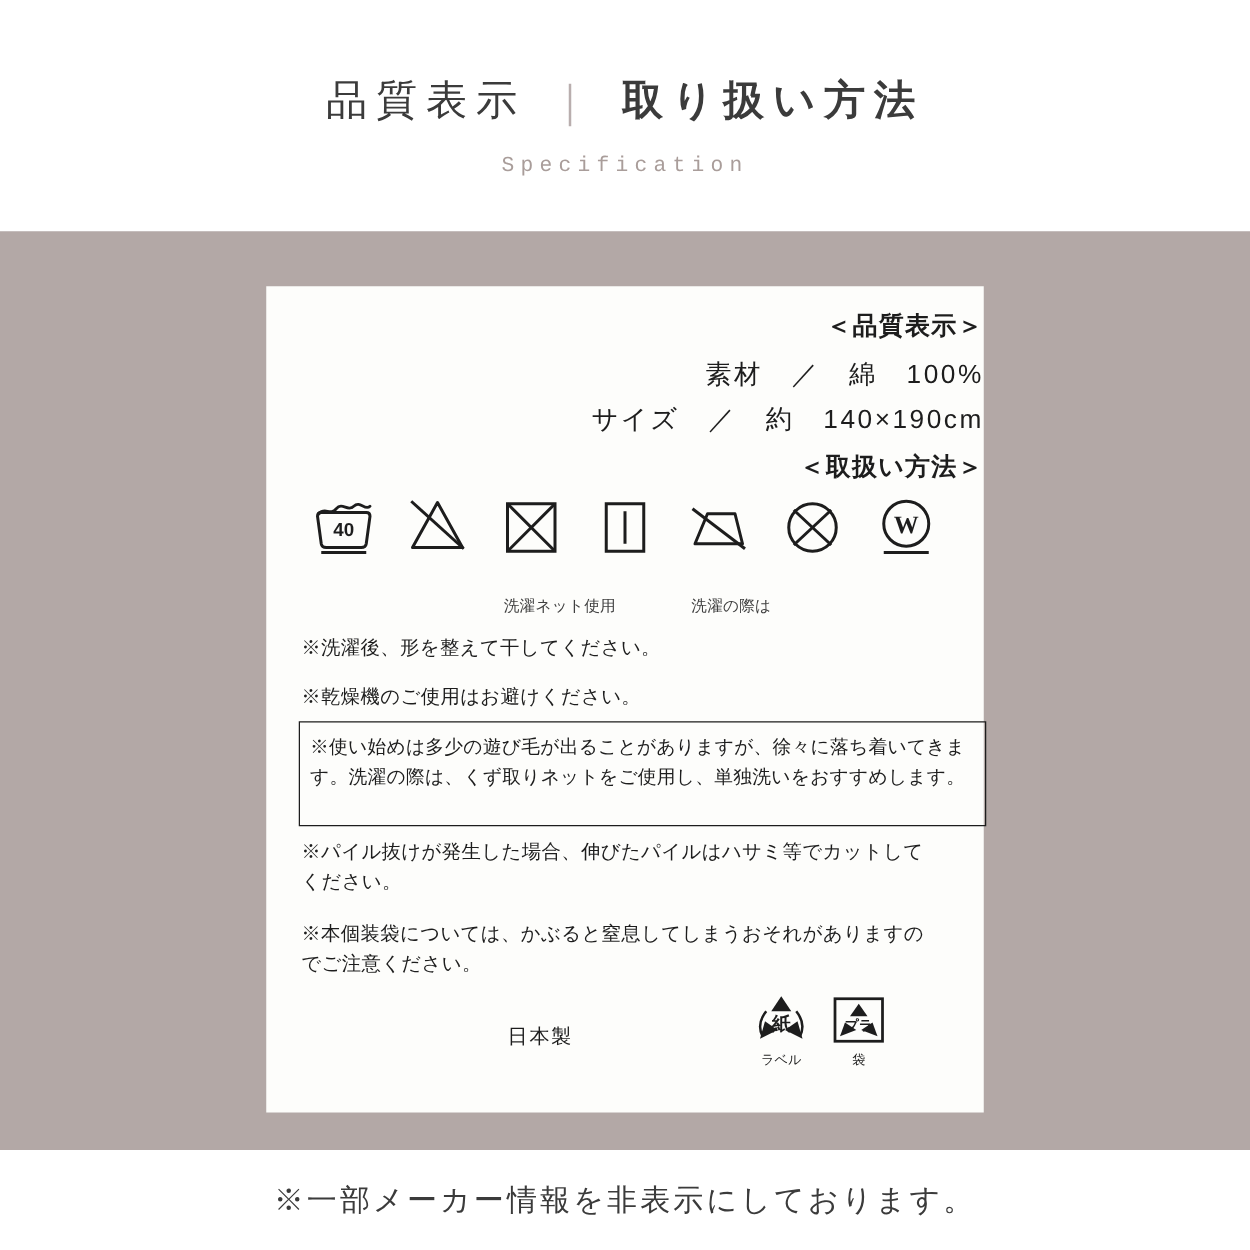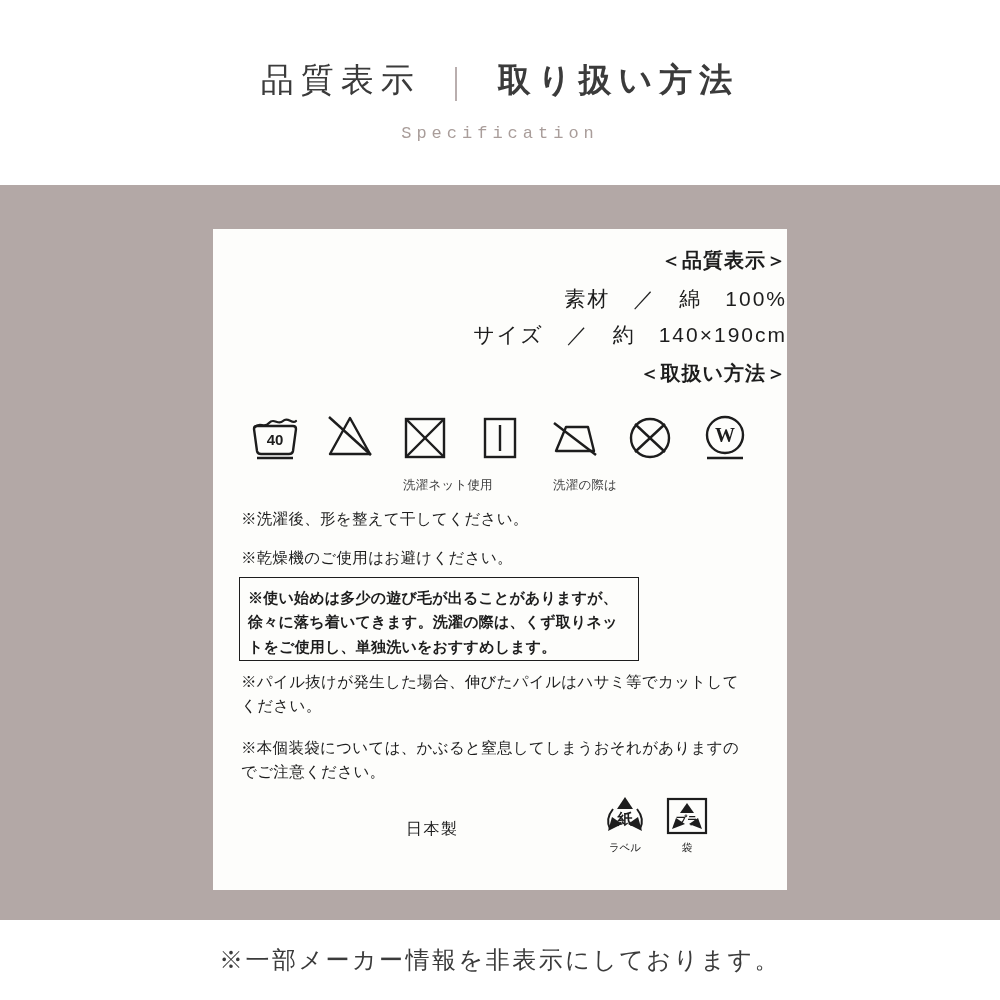--- a/index.html
+++ b/index.html
@@ -149,7 +149,7 @@
   .symbols {
     position: absolute;
     left: 35px;
-    top: 172px;
+    top: 156px;
     width: 504px;
     height: 70px;
     display: flex;

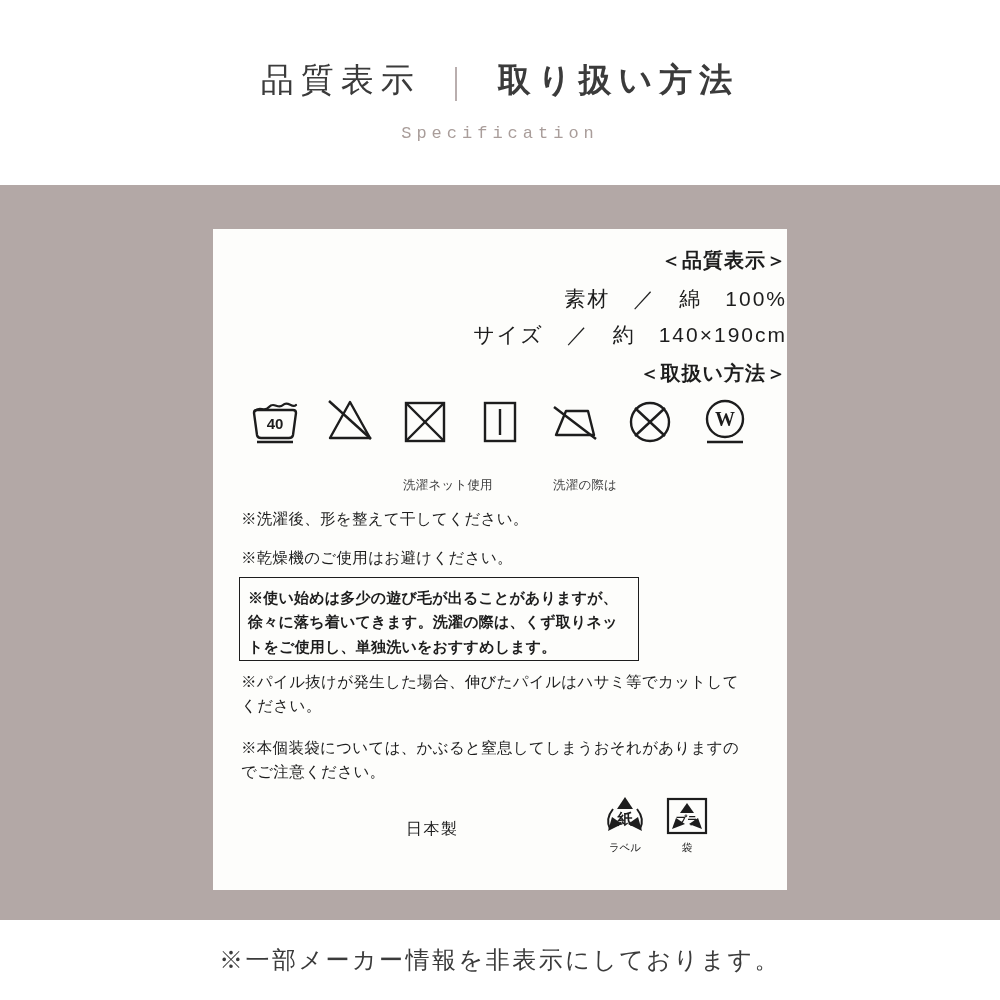--- a/index.html
+++ b/index.html
@@ -195,7 +195,7 @@
     position: absolute;
     left: 26px;
     top: 348px;
-    width: 400px;
+    width: 550px;
     height: 84px;
     border: 1.5px solid #1d1d1d;
     padding: 8px 10px 8px 8px;
@@ -203,7 +203,6 @@
     font-size: 15px;
     line-height: 1.62;
     letter-spacing: 0.2px;
-    font-weight: bold;
   }
 
   .note-3 { left: 28px; top: 441px; width: 510px; }

